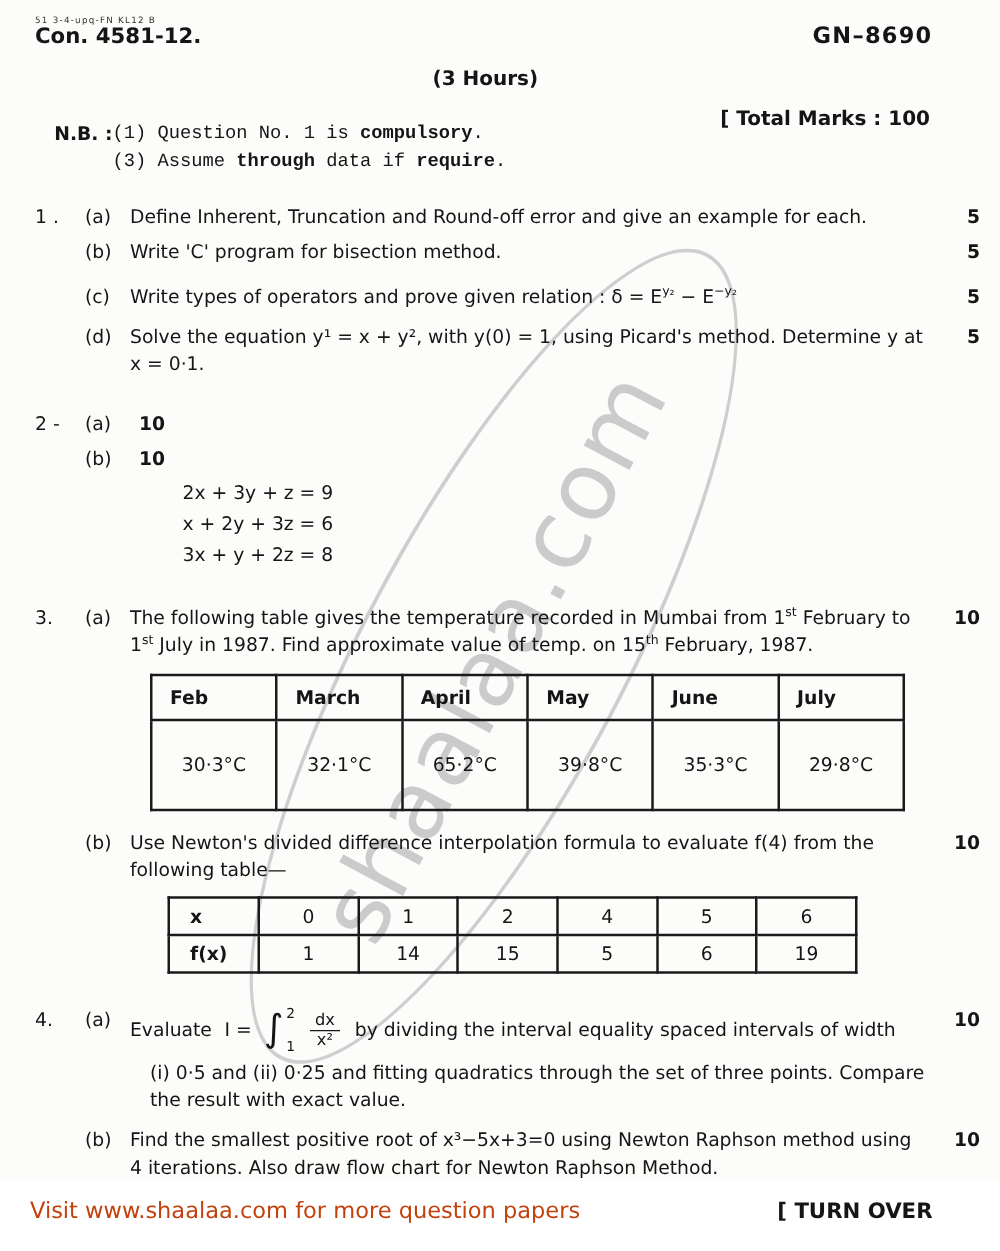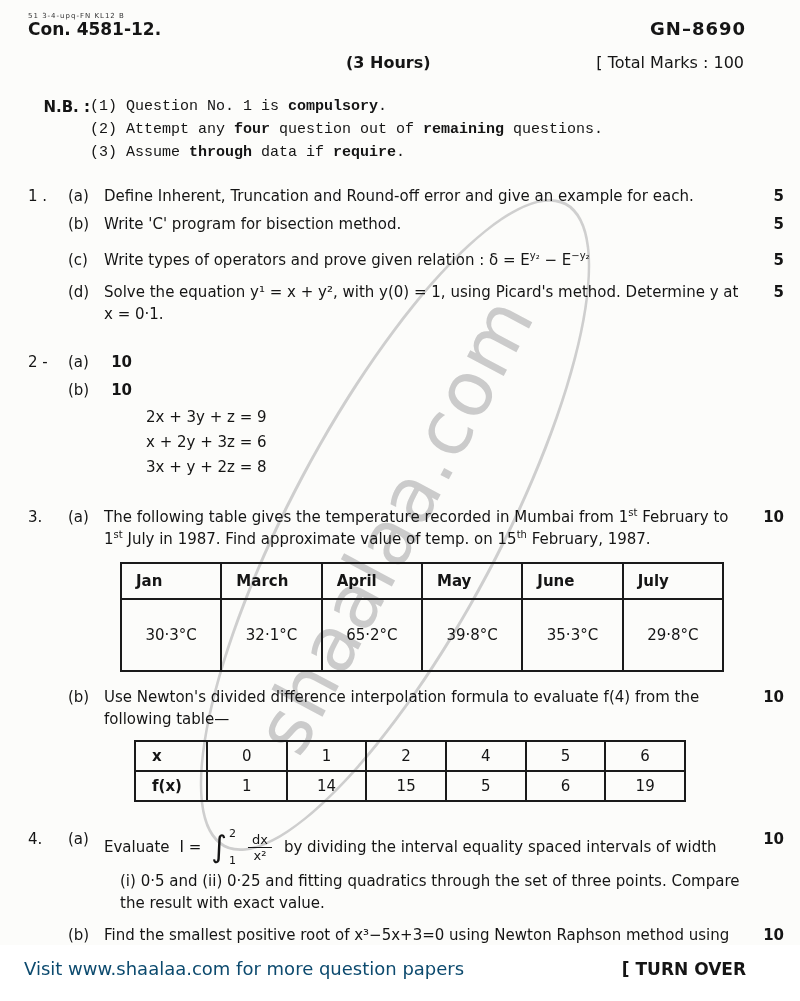--- a/index.html
+++ b/index.html
@@ -23,7 +23,7 @@
   .paper-no { font-weight:bold; font-size:18px; margin-right:38px; letter-spacing:1px; }
   .hdr-row2 { position:relative; height:24px; margin-top:12px; }
   .duration { position:absolute; left:318px; font-weight:bold; font-size:16px; }
-  .total-marks { position:absolute; right:40px; font-weight:normal; font-size:16px; }
+  .total-marks { position:absolute; right:40px; font-weight:bold; font-size:16px;margin-top:32px; }
   .nb { display:flex; margin-top:20px; }
   .nb-label { width:62px; flex:none; font-weight:bold;text-align:right; }
   .nb-item { margin-bottom:1px;font-family:Liberation Mono, monospace; }

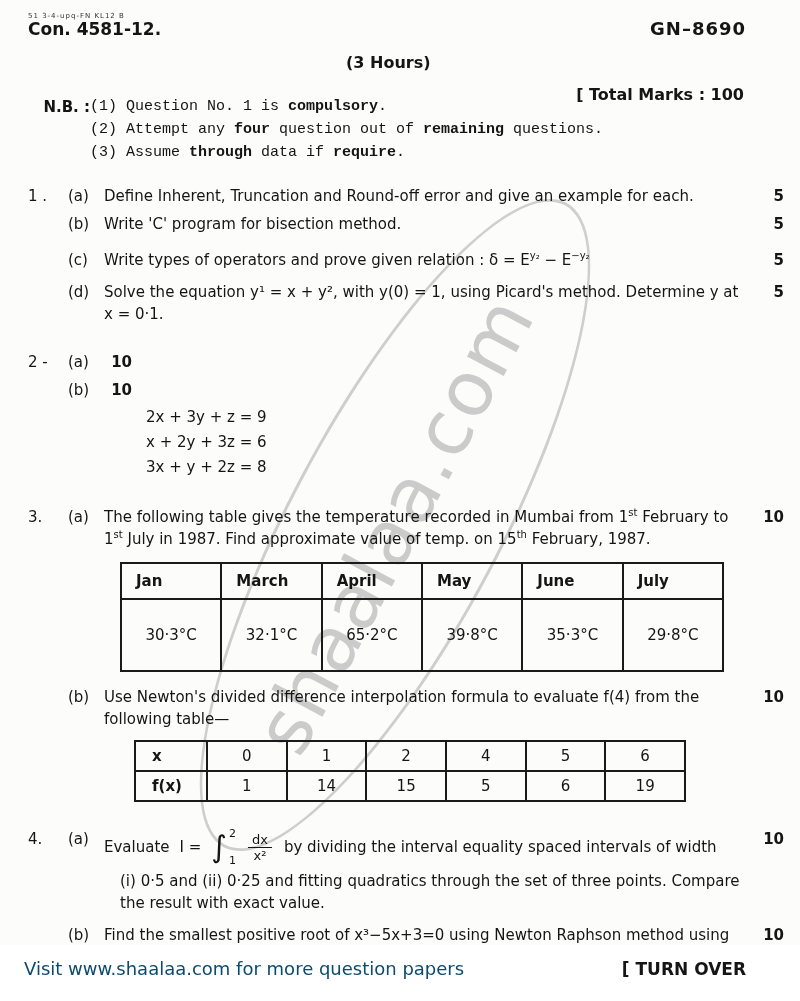--- a/index.html
+++ b/index.html
@@ -92,7 +92,6 @@
       <span class="nb-label">N.B. :</span>
       <div>
         <div class="nb-item">(1) Question No. 1 is <b>compulsory</b>.</div>
-        <div class="nb-item">(2) Attempt any <b>four</b> question out of <b>remaining</b> questions.</div>
         <div class="nb-item">(3) Assume <b>through</b> data if <b>require</b>.</div>
       </div>
     </div>

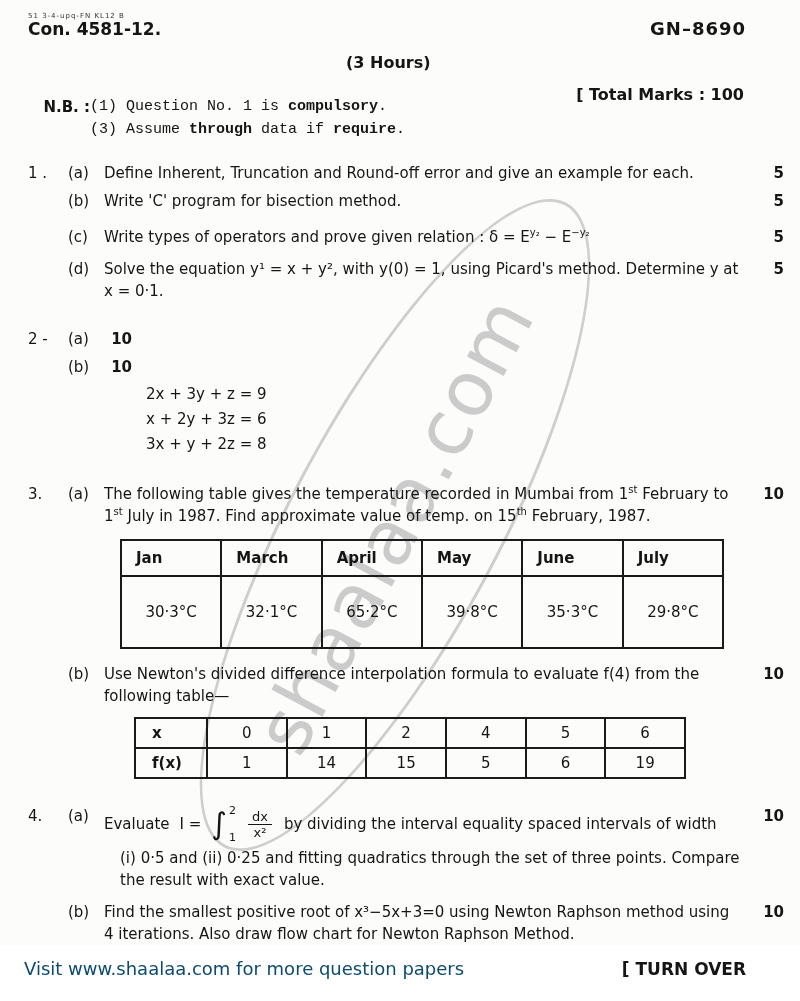--- a/index.html
+++ b/index.html
@@ -147,7 +147,7 @@
     <table class="temp-table">
       <tbody>
           <tr>
-        <th>Jan</th>
+        <th>Feb</th>
         <th>March</th>
         <th>April</th>
         <th>May</th>

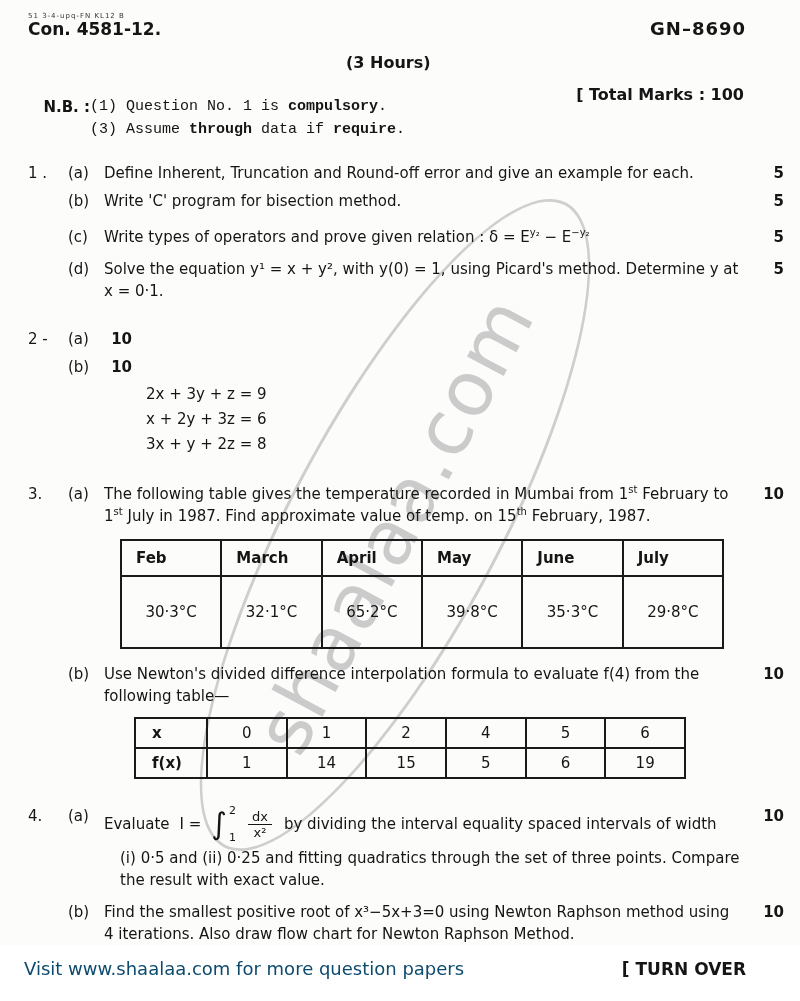--- a/index.html
+++ b/index.html
@@ -60,7 +60,7 @@
   
   .footer { position:absolute; left:0; right:0; bottom:0; height:56px; background:#ffffff; z-index:2;
     display:flex; align-items:center; justify-content:space-between; padding:0 54px 8px 24px; }
-  .footer-link { font-size:18px; color:#0c4a6e; text-decoration:none; }
+  .footer-link { font-size:18px; color:#c2410c; text-decoration:none; }
   .turn-over { font-weight:bold; font-size:17px; }
 </style>
 </head>

